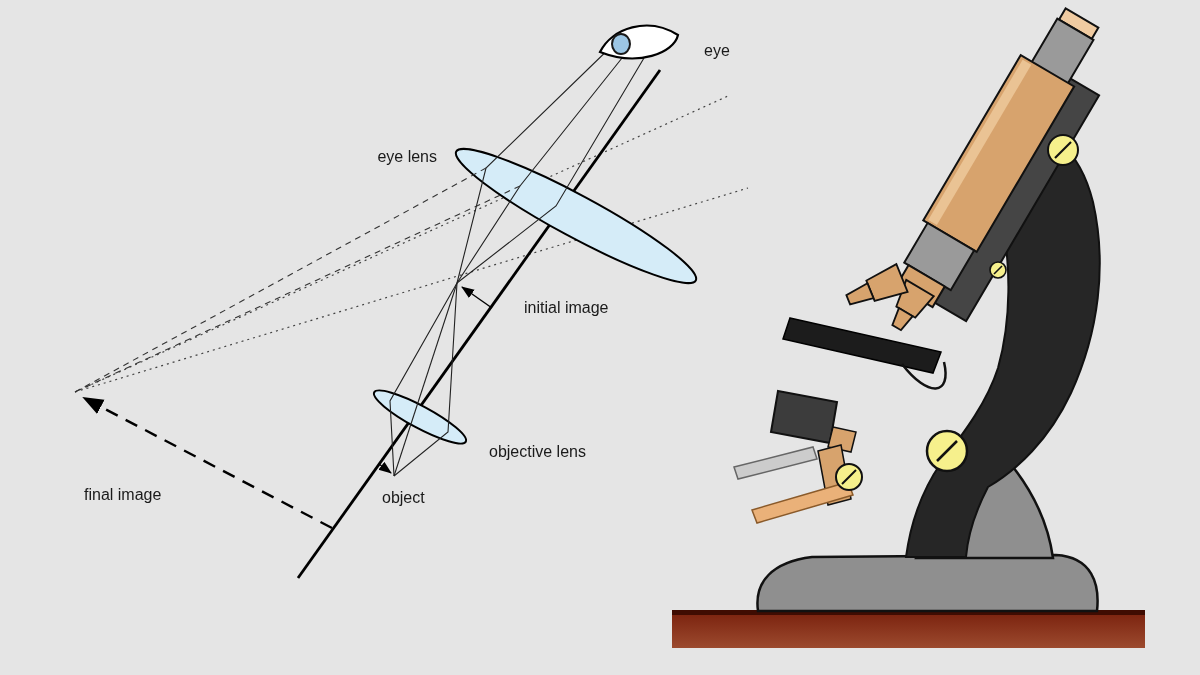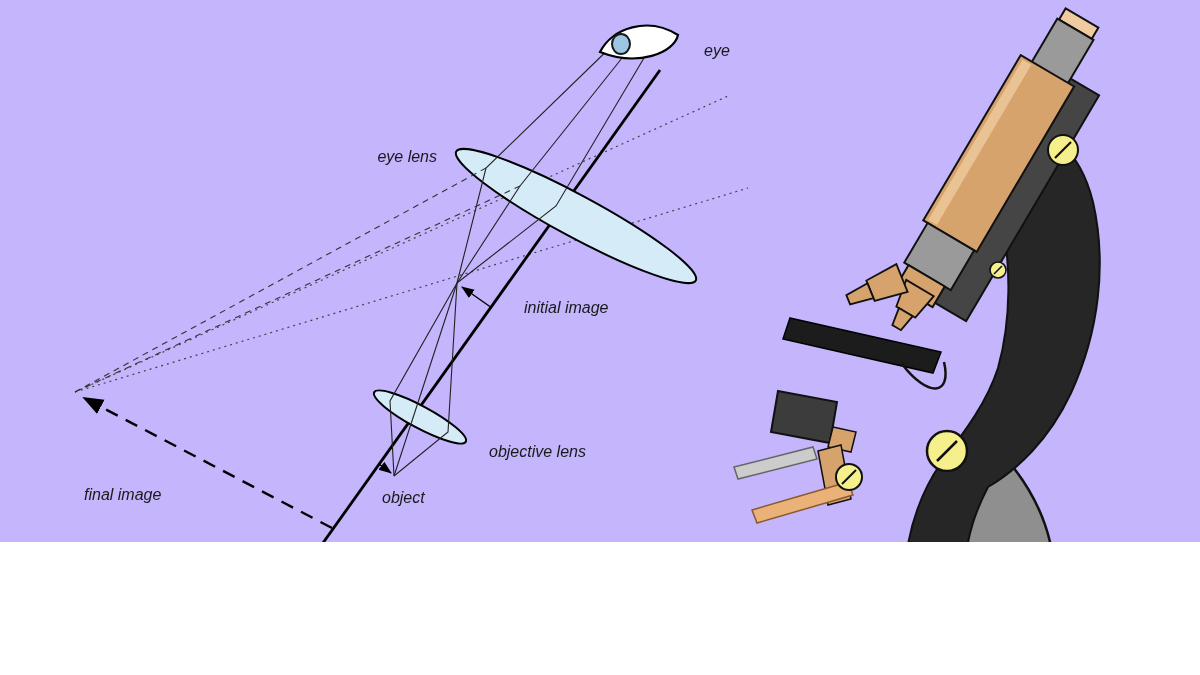--- a/index.html
+++ b/index.html
@@ -11,10 +11,9 @@
   .canvas-wrap {
     position: relative;
     width: 1200px;
-    height: 542px;
-    background: #c4b5fd;
+    height: 675px;
+    background: #e5e5e5;
     overflow: hidden;
-    font-style: italic;
   }
   svg { display: block; }
   text {

